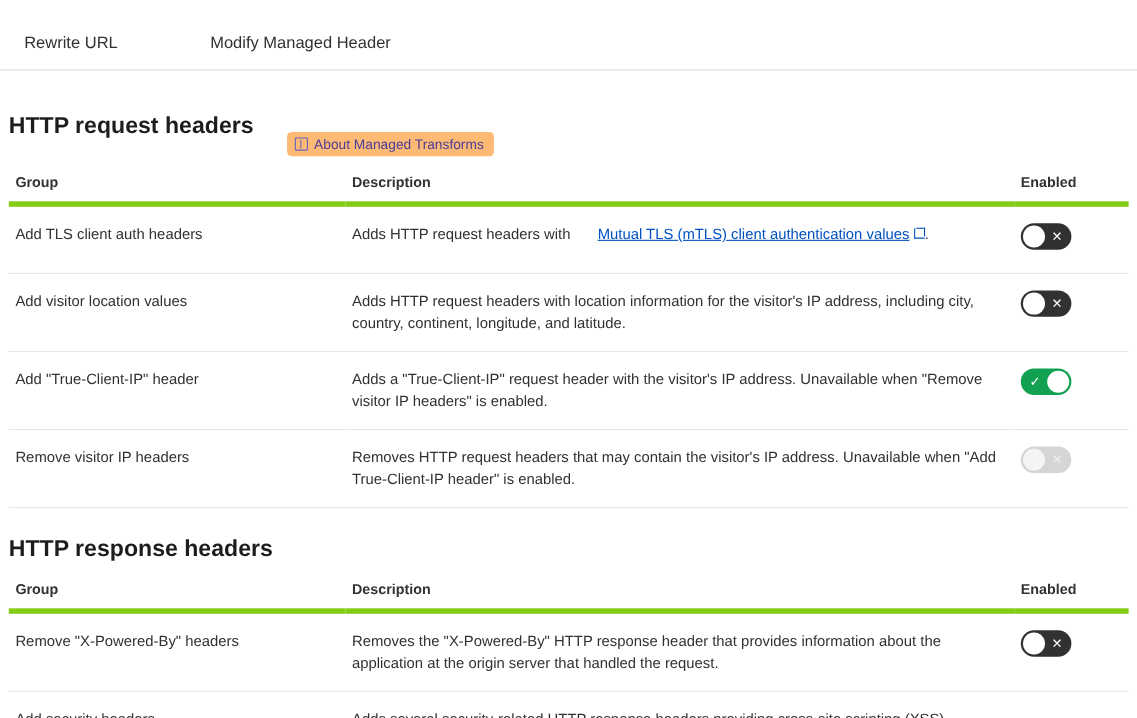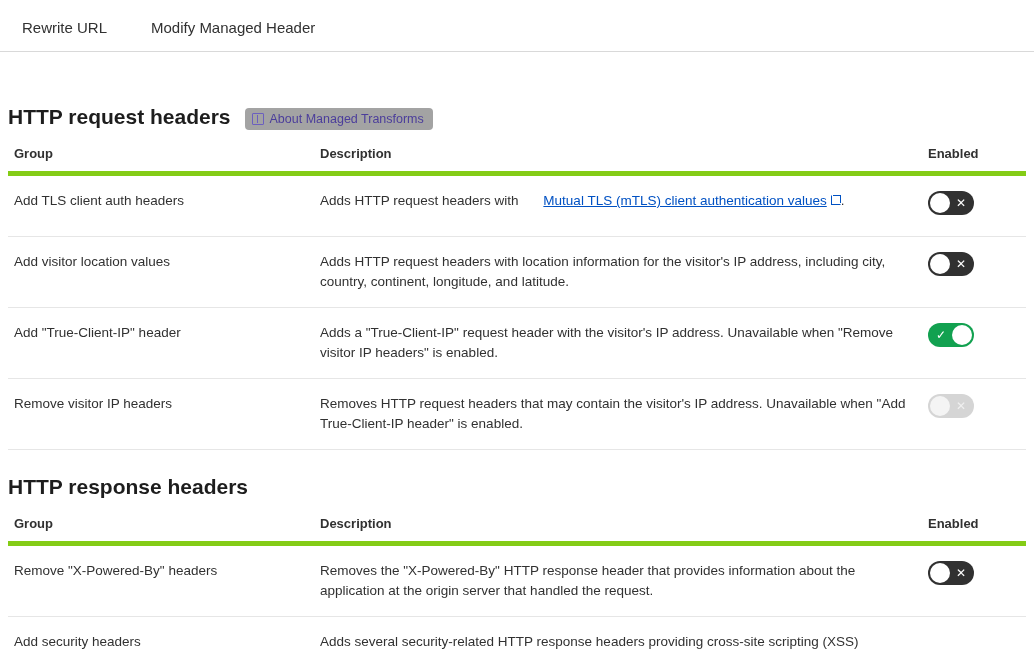--- a/index.html
+++ b/index.html
@@ -17,9 +17,10 @@
   .tabbar {
     display: flex;
     align-items: flex-end;
-    height: 52px;
+    height: 64px;
     border-bottom: 1px solid #d9d9d9;
     padding: 0 0 0 0;
+    gap: 40px;
   }
   .tab {
     font-size: 15px;

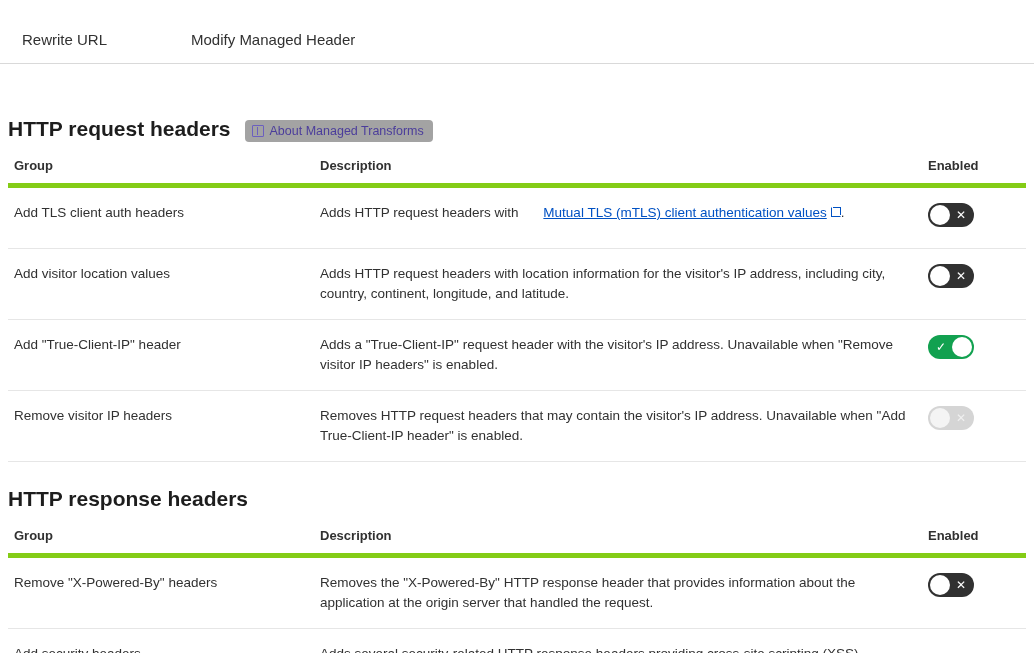--- a/index.html
+++ b/index.html
@@ -47,8 +47,8 @@
   .section { padding: 0 0 0 0; }
   .section-head {
     display: flex;
-    align-items: flex-end;
-    gap: 14px;
+    align-items: center;
+    gap: 30px;
     padding: 24px 0 10px 8px;
   }
   .section-title {

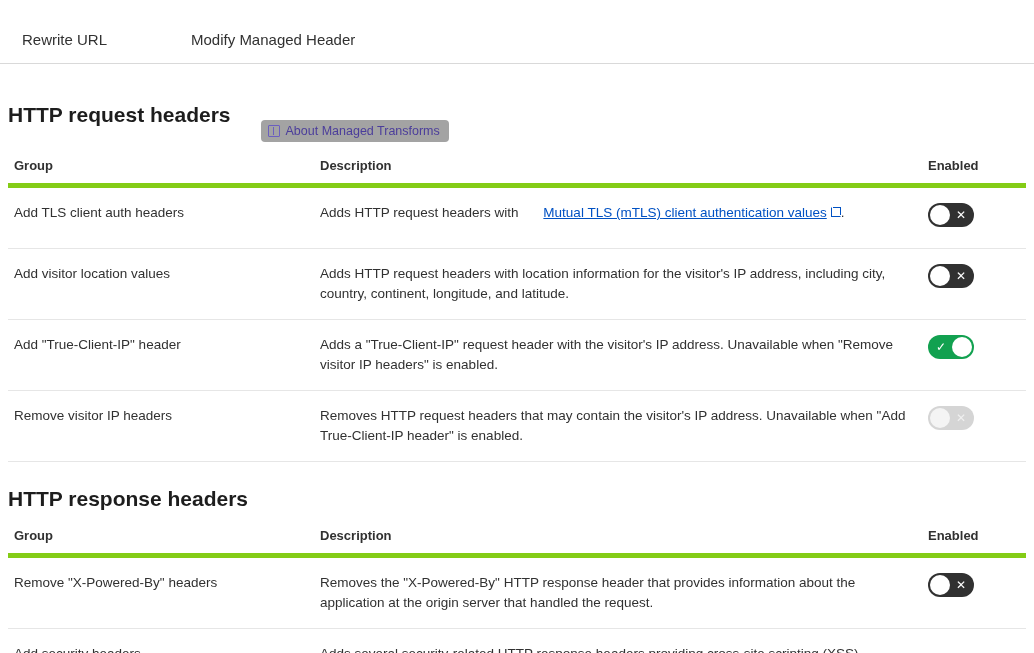--- a/index.html
+++ b/index.html
@@ -61,7 +61,7 @@
     display: inline-flex;
     align-items: center;
     gap: 6px;
-    background: #a3a3a3;
+    background: #fdba74;
     border-radius: 4px;
     padding: 4px 9px 4px 7px;
     font-size: 12.5px;

